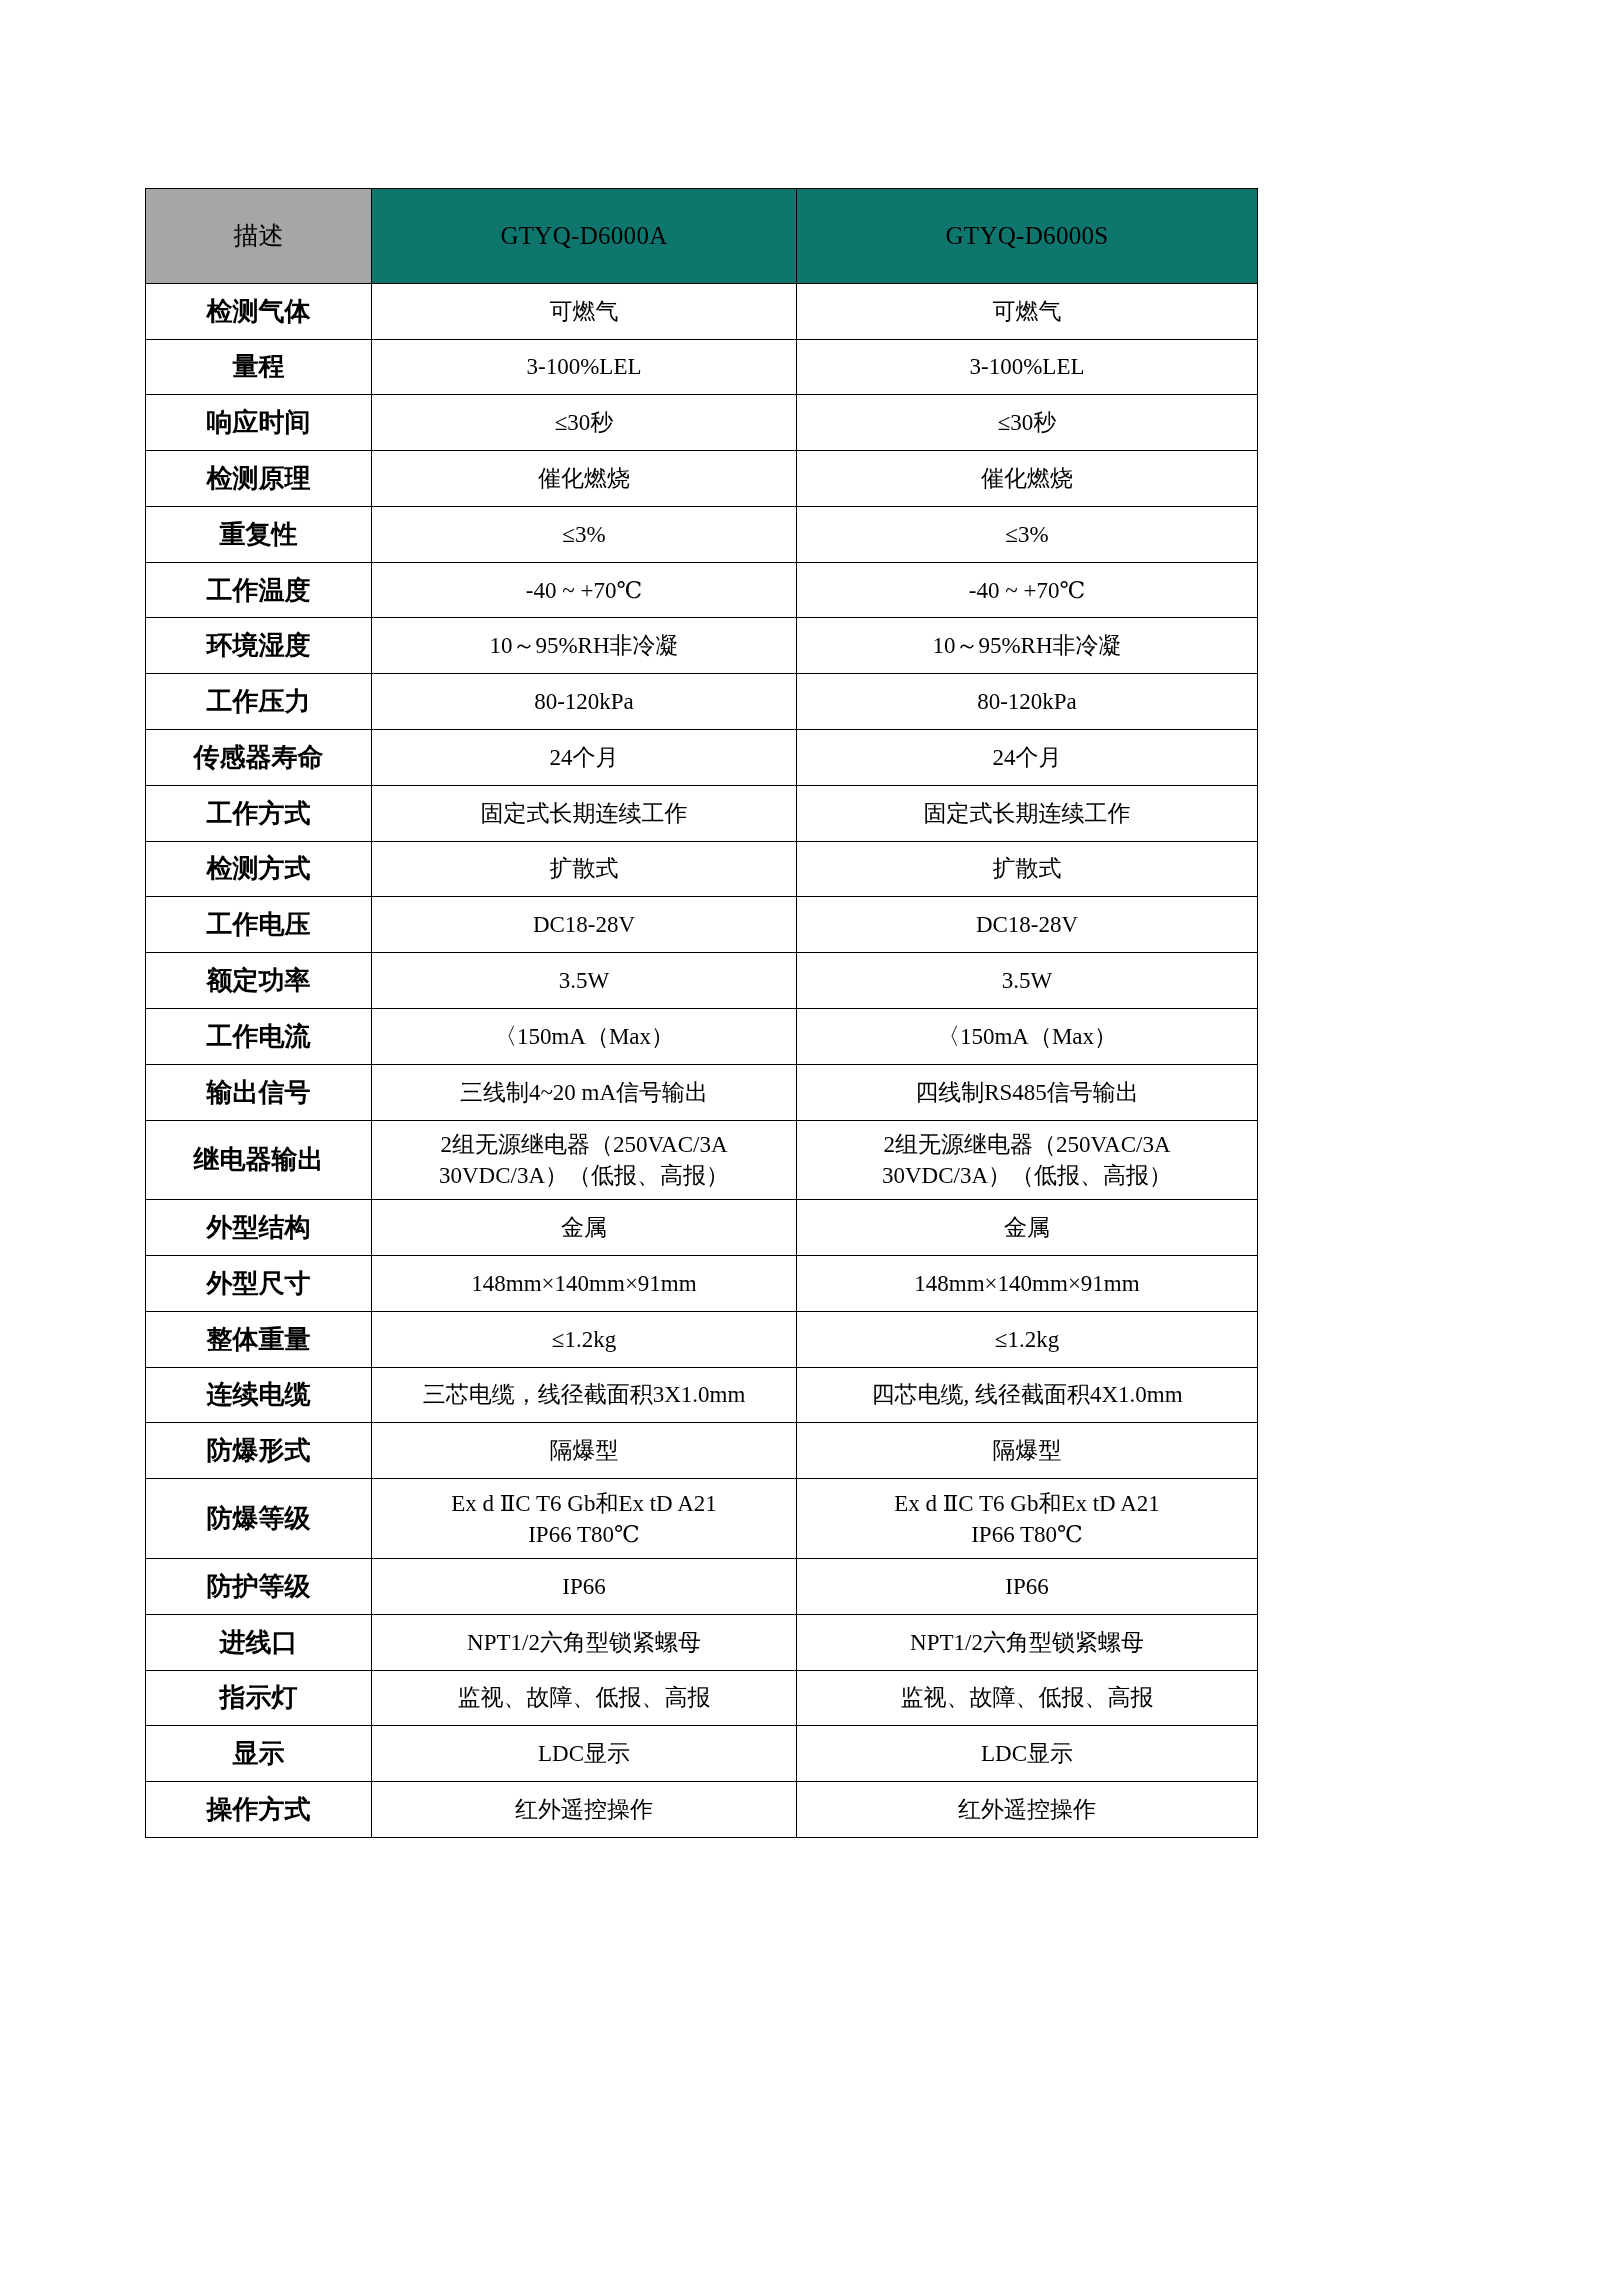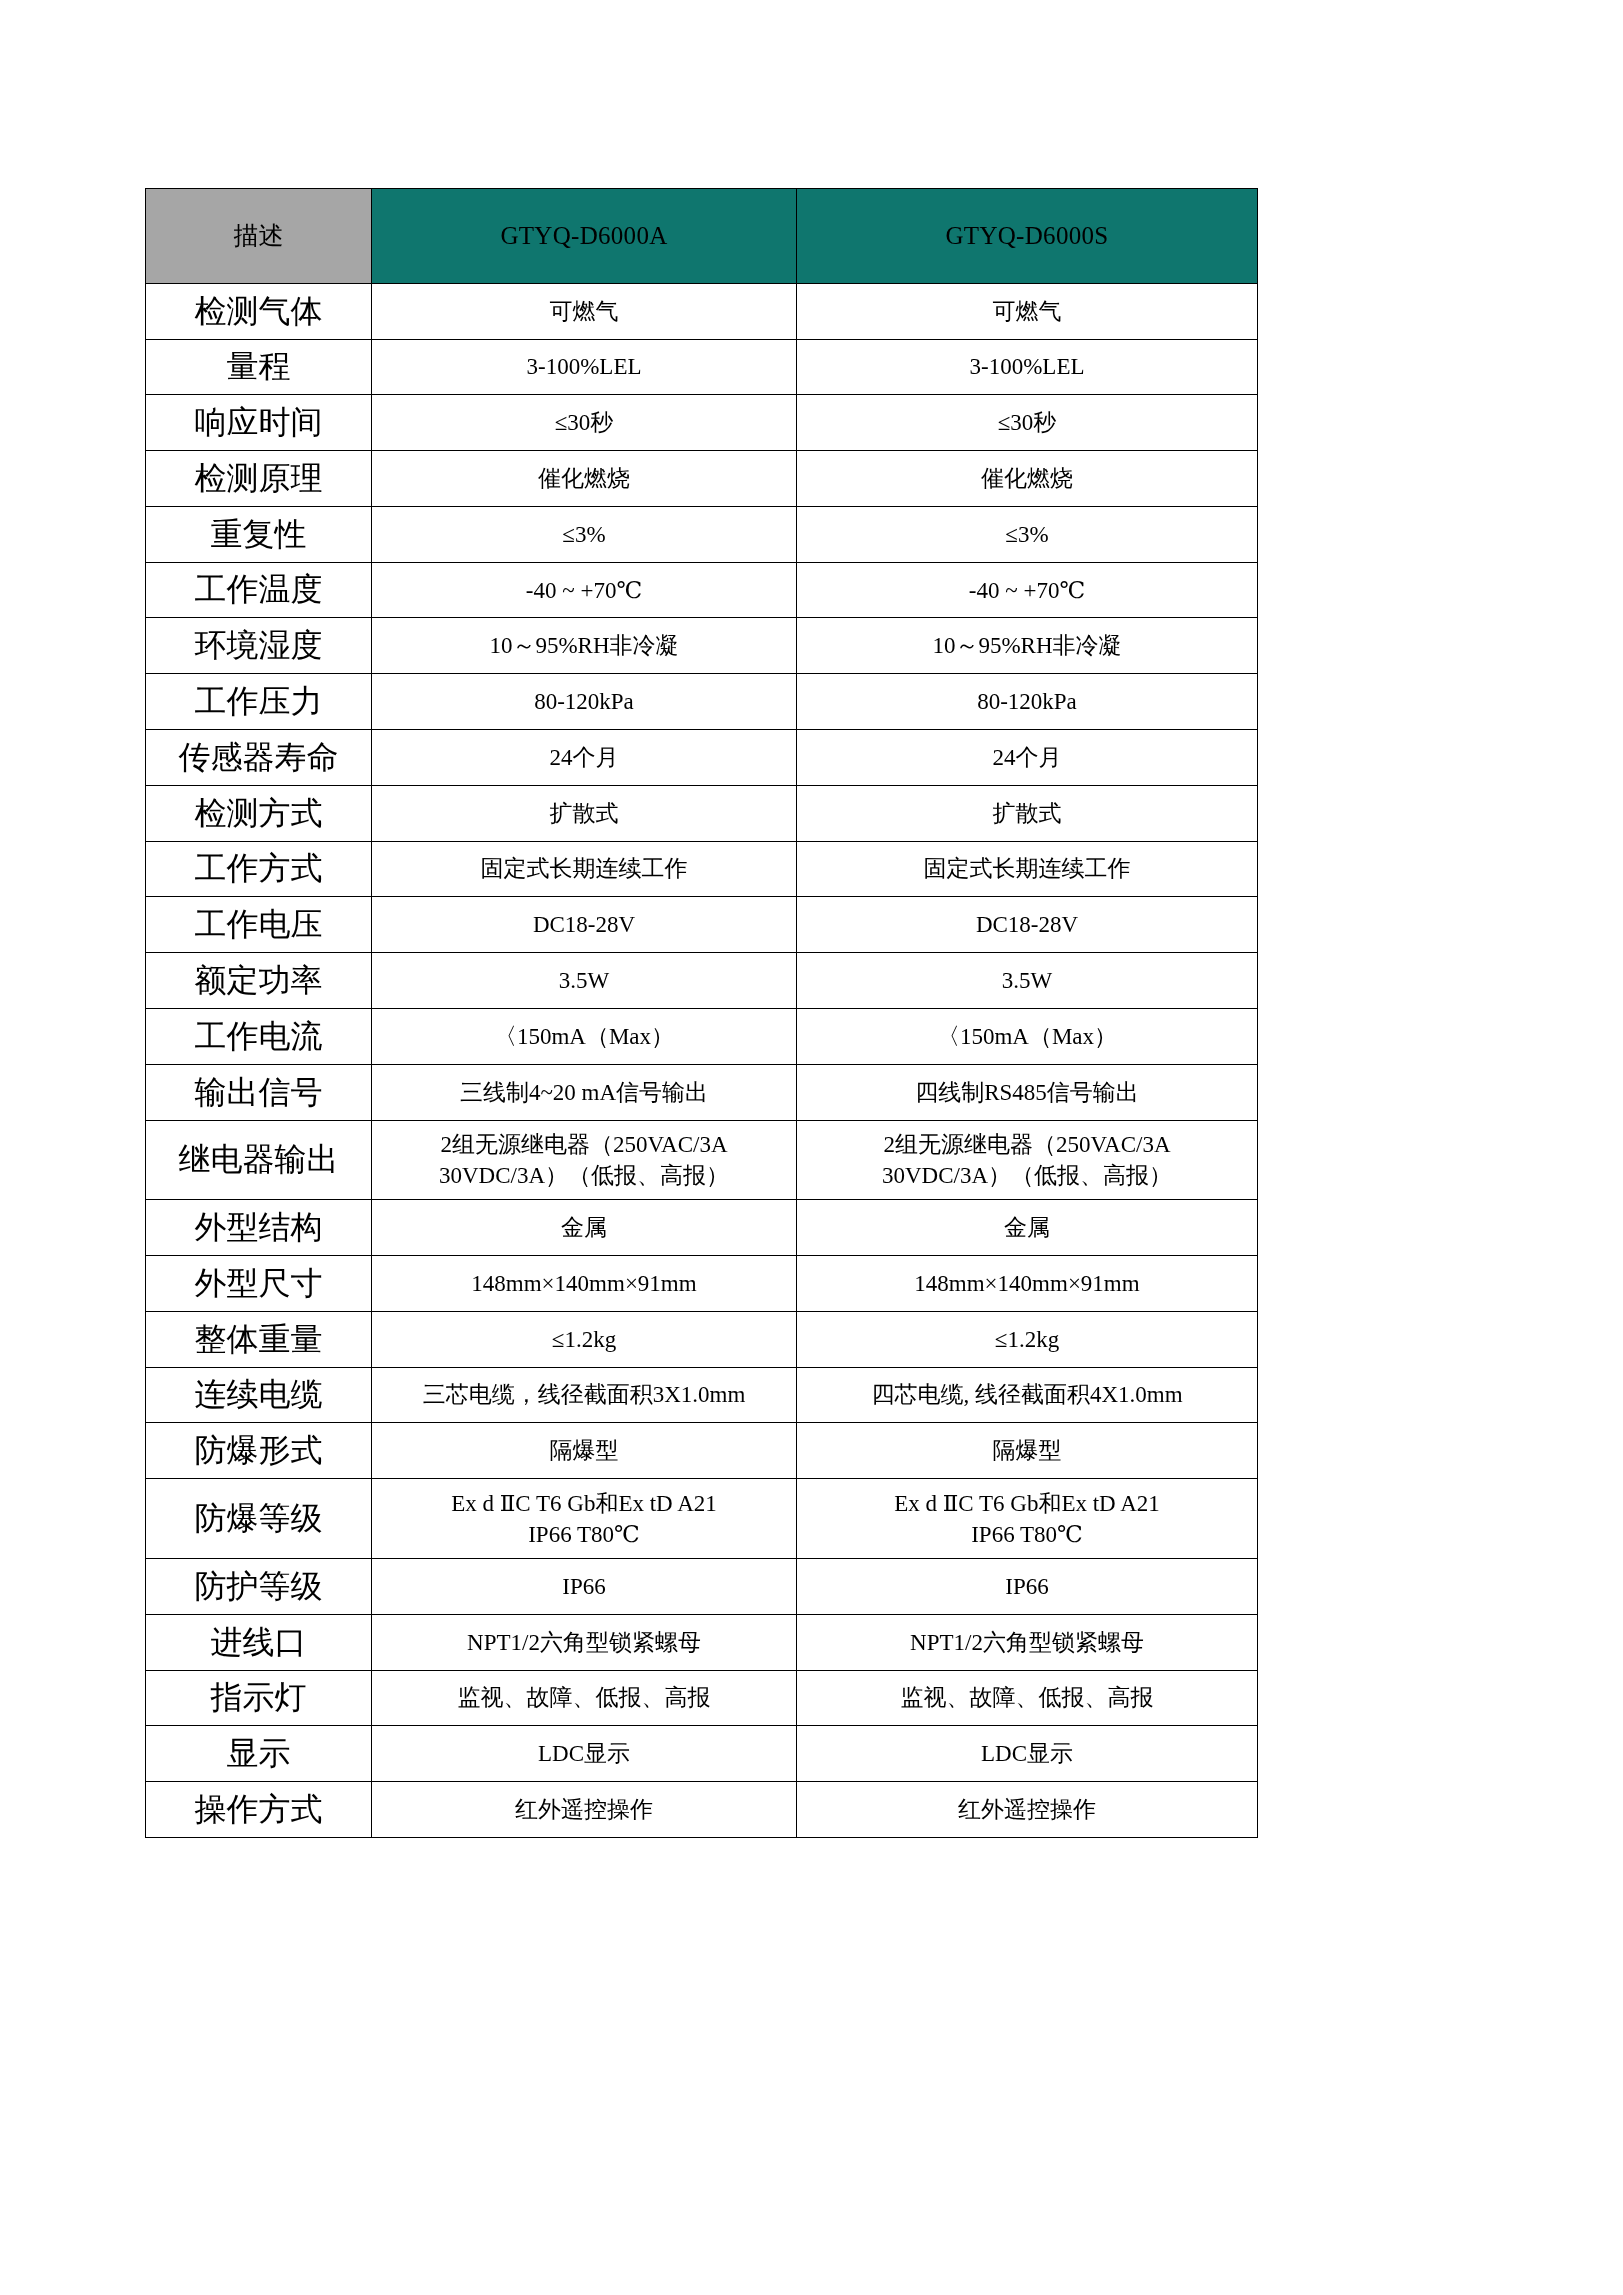--- a/index.html
+++ b/index.html
@@ -59,7 +59,8 @@
     height: 47px;
   }
   tbody td.label {
-    font-size: 32px;
+    font-size: 26px;
+    font-weight: bold;
   }
   tbody td.value {
     font-size: 23px;

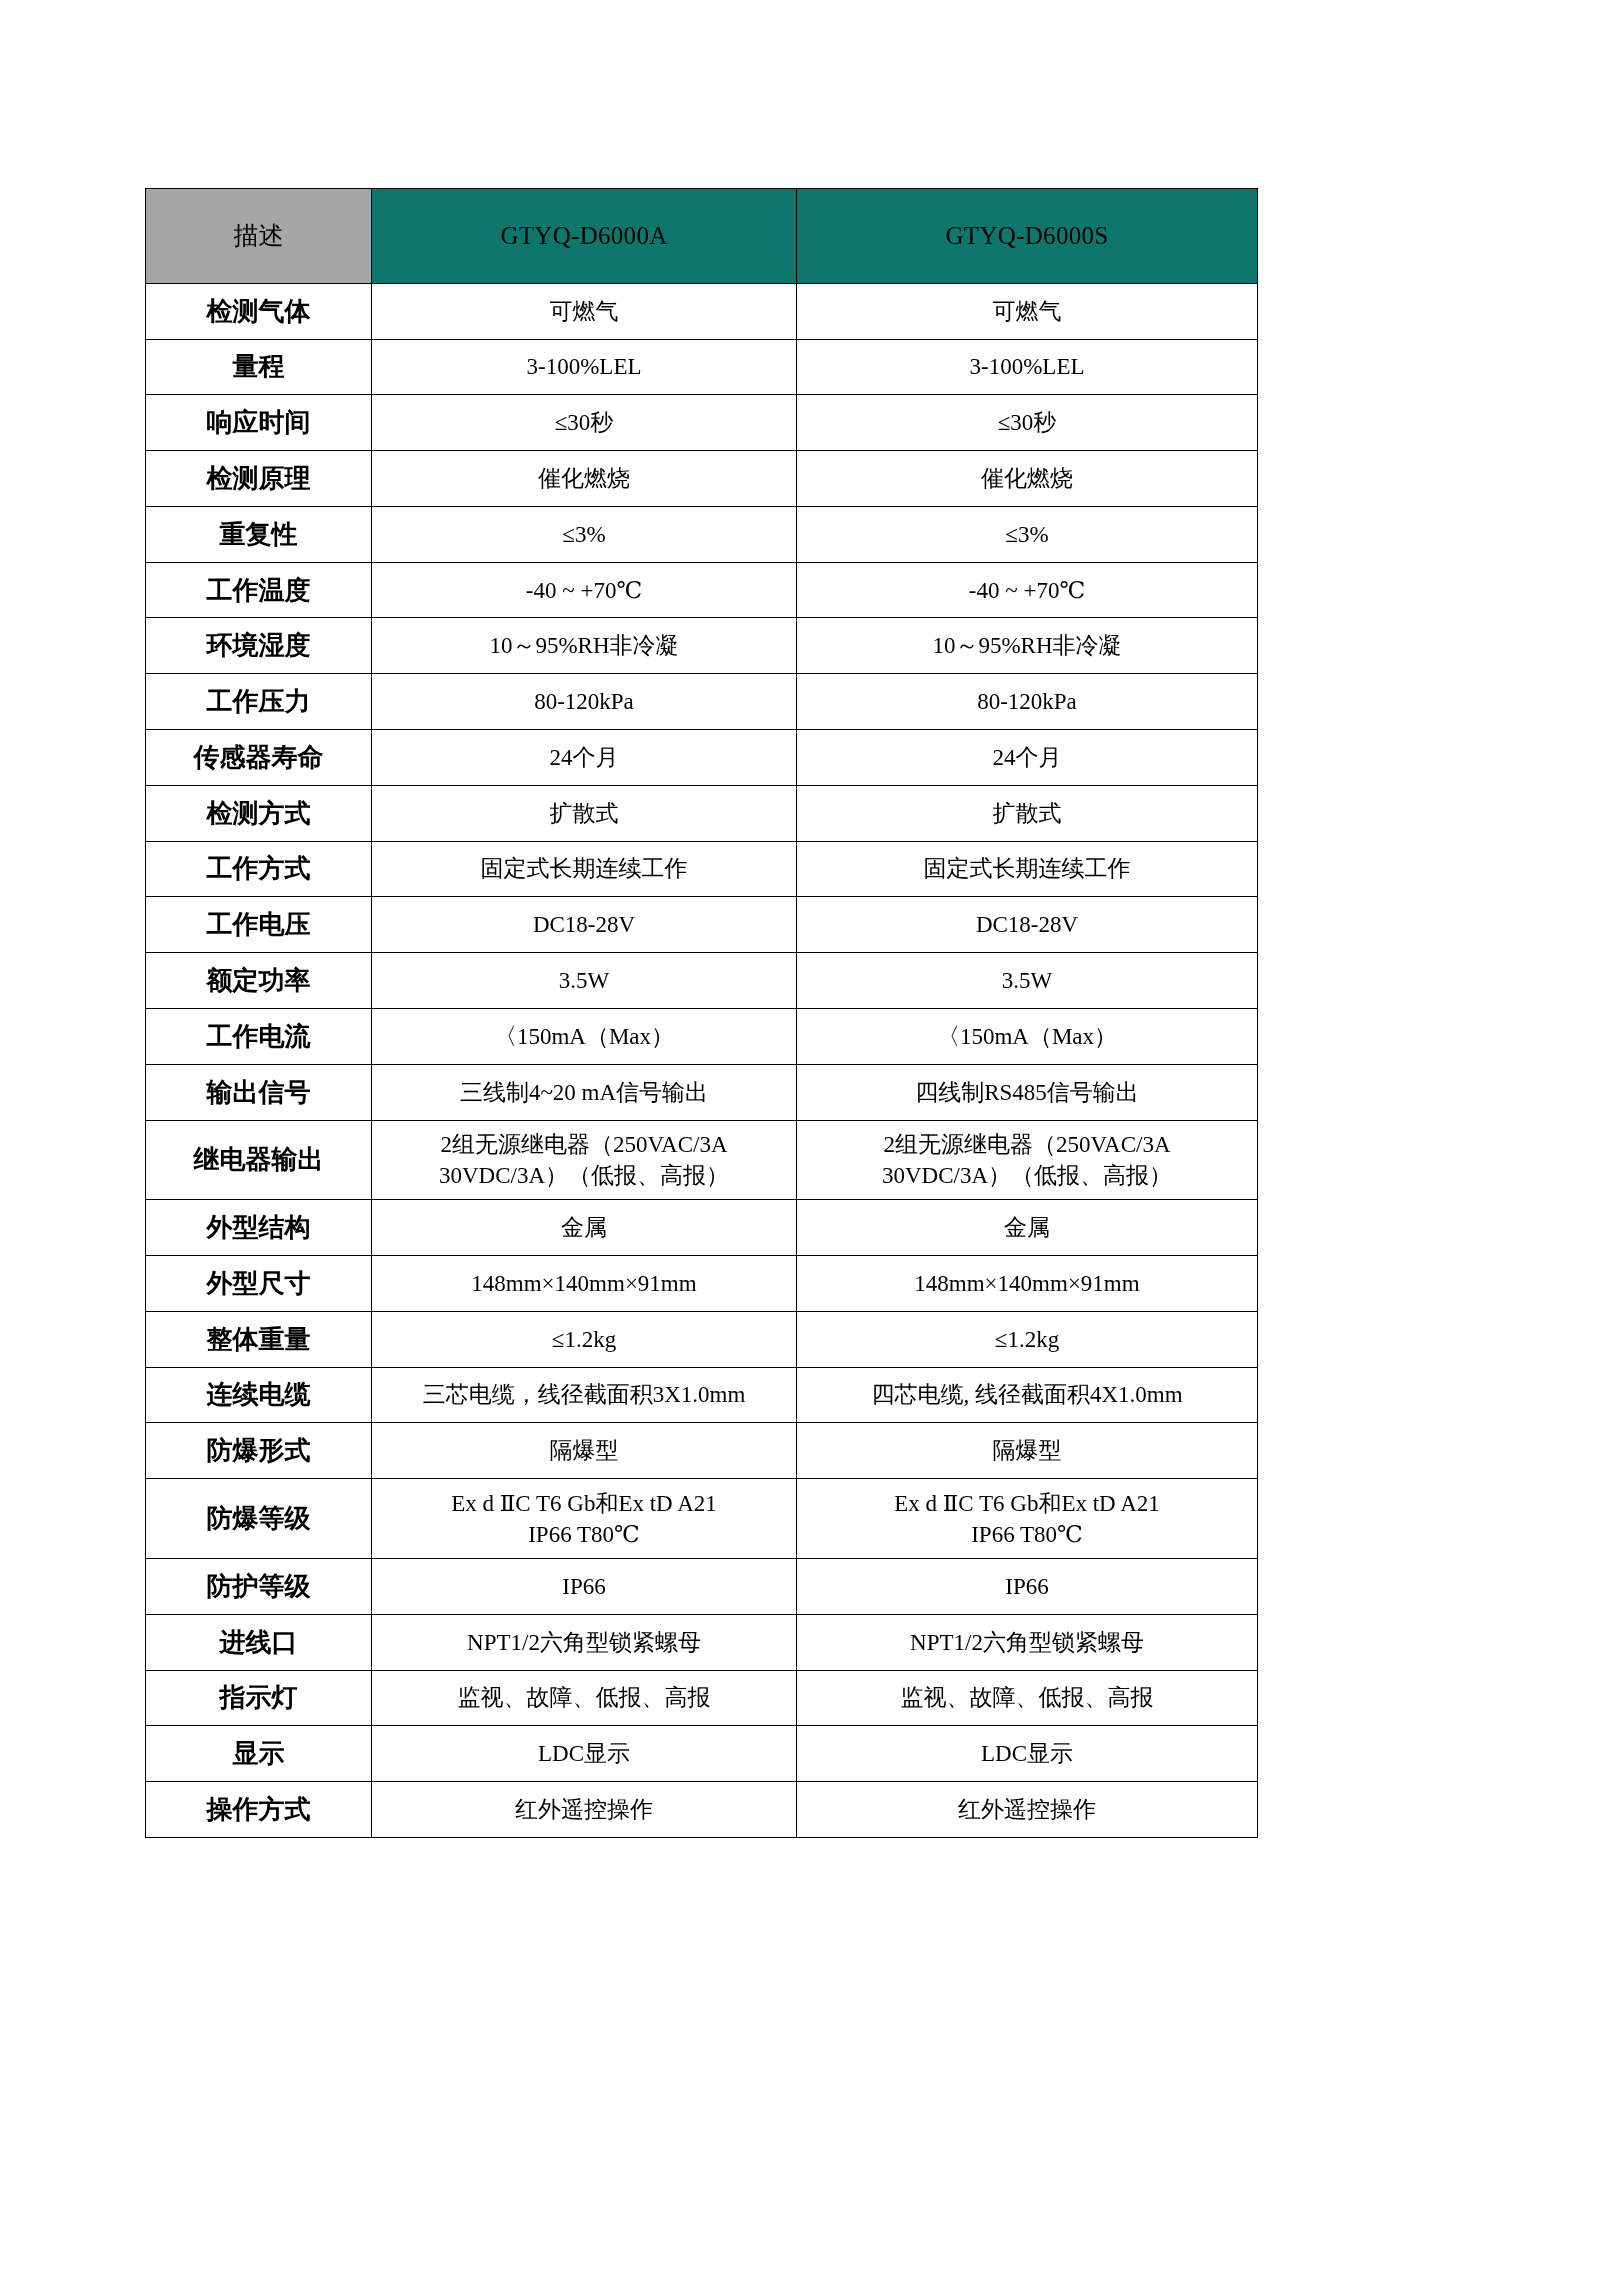--- a/index.html
+++ b/index.html
@@ -137,14 +137,14 @@
             <td class="value nowrap-cell">24个月</td>
           </tr>
           <tr>
+            <td class="label">工作方式</td>
+            <td class="value nowrap-cell">固定式长期连续工作</td>
+            <td class="value nowrap-cell">固定式长期连续工作</td>
+          </tr>
+          <tr>
             <td class="label">检测方式</td>
             <td class="value nowrap-cell">扩散式</td>
             <td class="value nowrap-cell">扩散式</td>
-          </tr>
-          <tr>
-            <td class="label">工作方式</td>
-            <td class="value nowrap-cell">固定式长期连续工作</td>
-            <td class="value nowrap-cell">固定式长期连续工作</td>
           </tr>
           <tr>
             <td class="label">工作电压</td>

